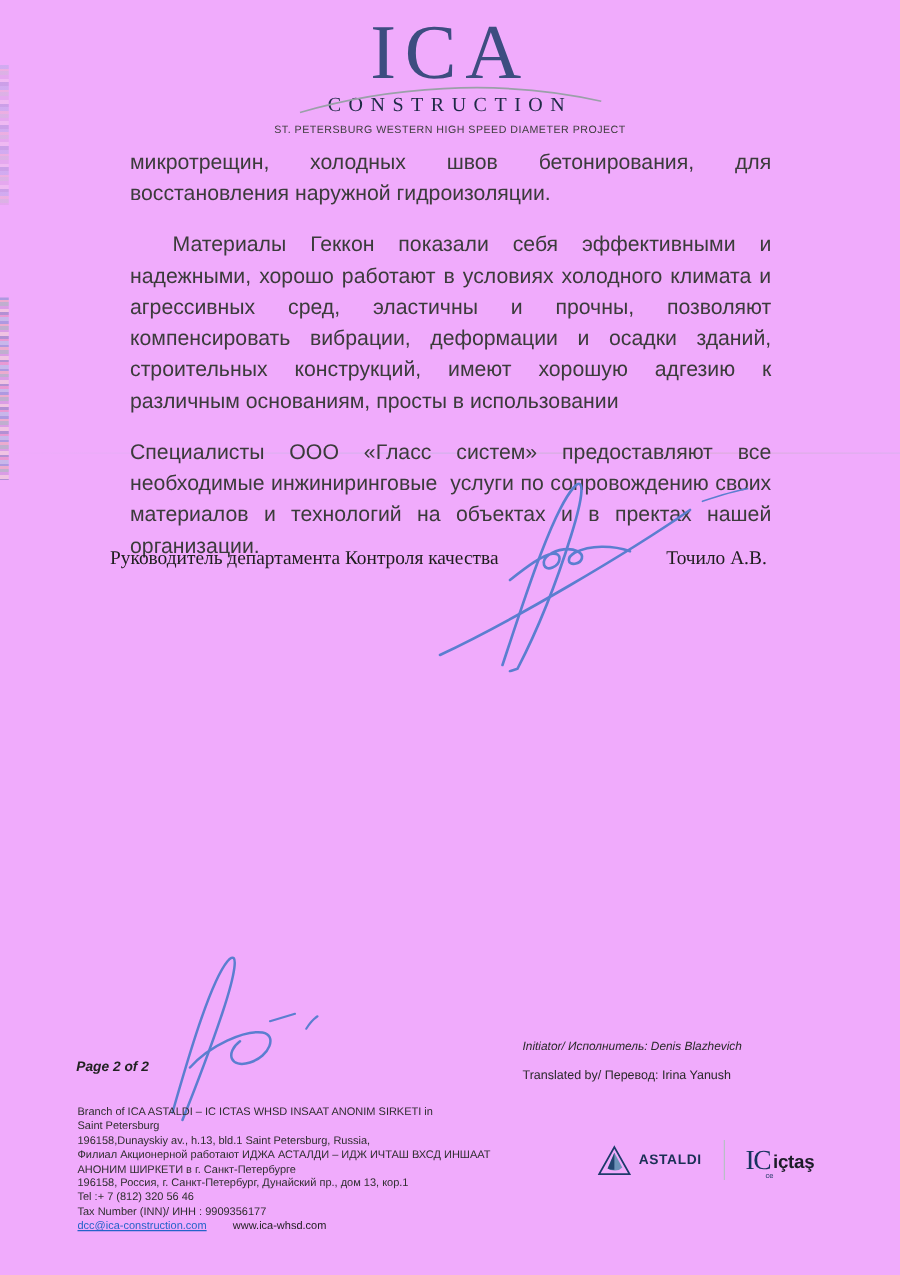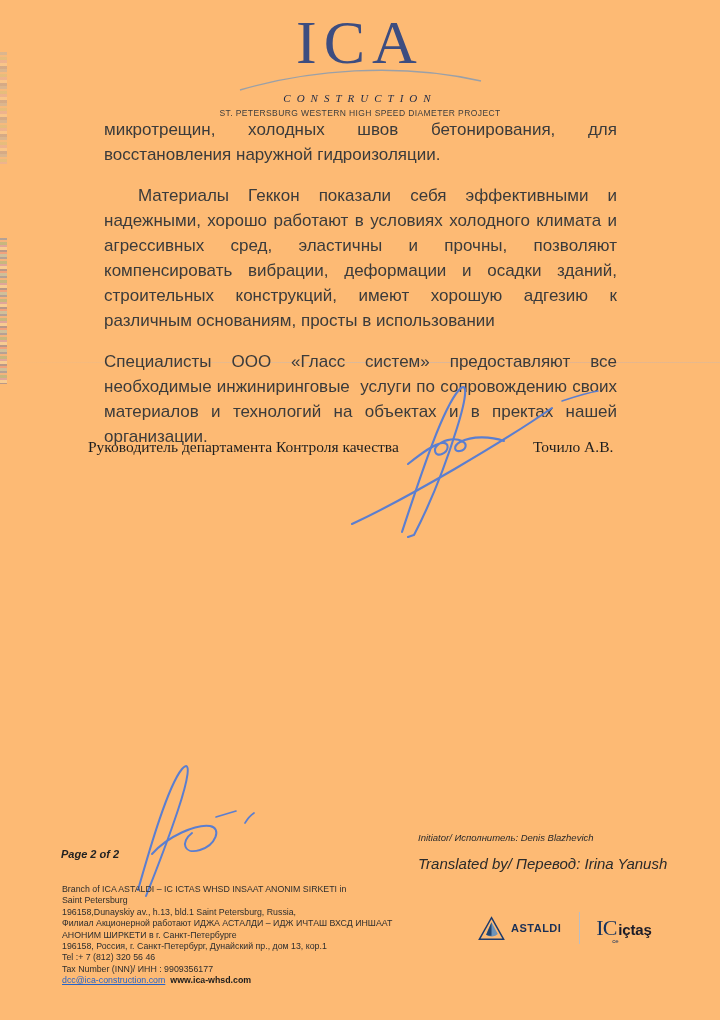--- a/index.html
+++ b/index.html
@@ -5,7 +5,7 @@
   html,body{margin:0;padding:0;}
   body{width:720px;height:1020px;position:relative;background:#fffefc;overflow:hidden;
        font-family:"Liberation Sans",sans-serif;}
-  .page{position:absolute;inset:0;background:#fdba74;}
+  .page{position:absolute;inset:0;background:#f0abfc;}
 
   
   .noise-strip{position:absolute;left:0;width:7px;}

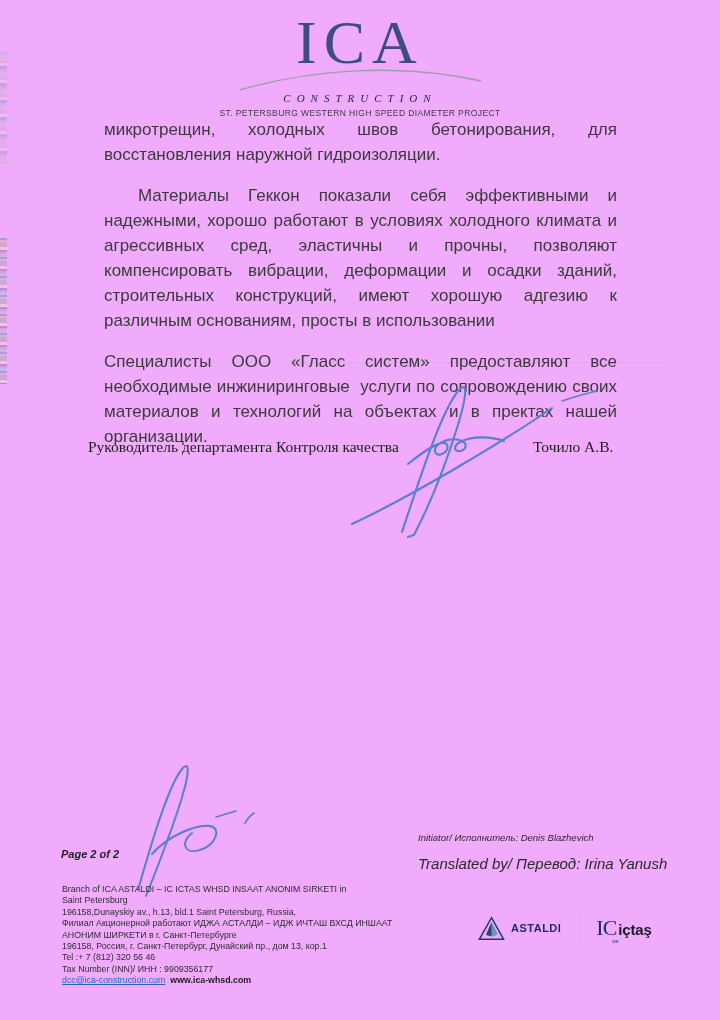--- a/index.html
+++ b/index.html
@@ -28,8 +28,8 @@
   .logo-letters{font-family:"Liberation Serif",serif;font-size:62px;line-height:64px;
     color:#3d4d80;letter-spacing:7px;font-weight:400;}
   .logo-arc{position:absolute;left:238px;top:50px;pointer-events:none;}
-  .logo-construction{font-family:"Liberation Serif",serif;font-size:11px;letter-spacing:6px;
-    color:#1e2946;margin-top:18px;font-style:italic;}
+  .logo-construction{font-family:"Liberation Serif",serif;font-size:16px;letter-spacing:6px;
+    color:#1e2946;margin-top:2px;}
   .logo-tagline{font-size:8.5px;letter-spacing:.4px;color:#3c3c3c;margin-top:4px;}
 
   

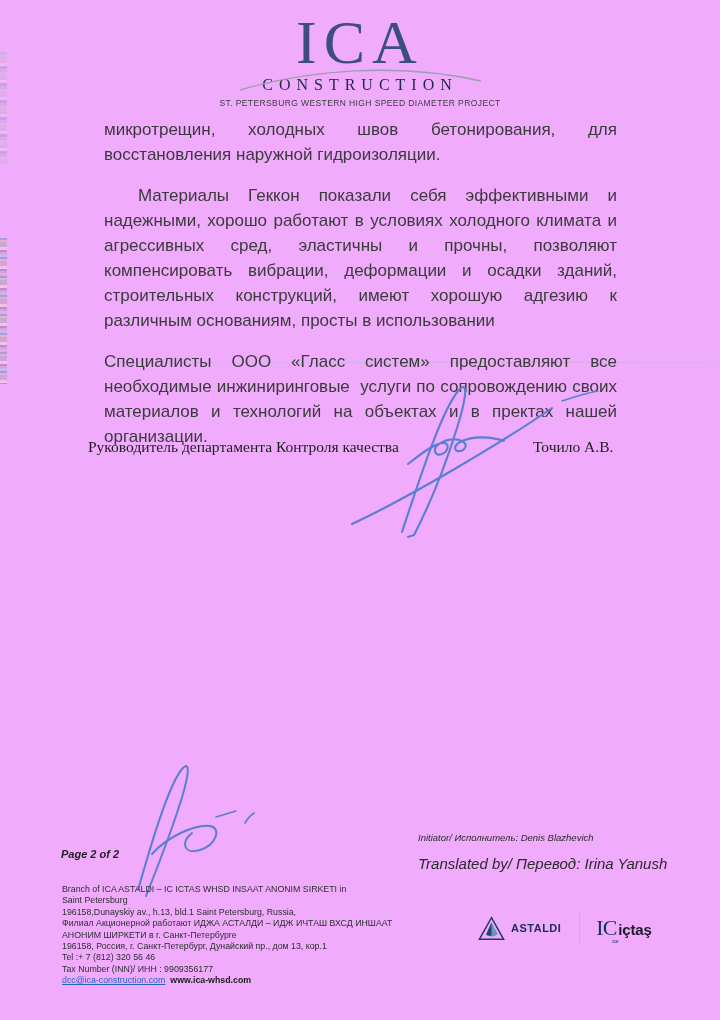--- a/index.html
+++ b/index.html
@@ -55,7 +55,7 @@
   .approved-line{display:inline-block;width:168px;border-bottom:1.2px solid #3a3a3a;
     height:11px;margin:0 6px 0 4px;}
   .initiator{position:absolute;left:418px;top:832px;font-size:9.5px;font-style:italic;color:#2a2a2a;}
-  .translated{position:absolute;left:418px;top:855px;font-size:15px;font-style:italic;color:#2a2a2a;}
+  .translated{position:absolute;left:418px;top:855px;font-size:10px;color:#2a2a2a;}
 
   .address{position:absolute;left:62px;top:884px;font-size:8.8px;line-height:11.4px;color:#2e2e2e;}
   .address .line{display:block;}

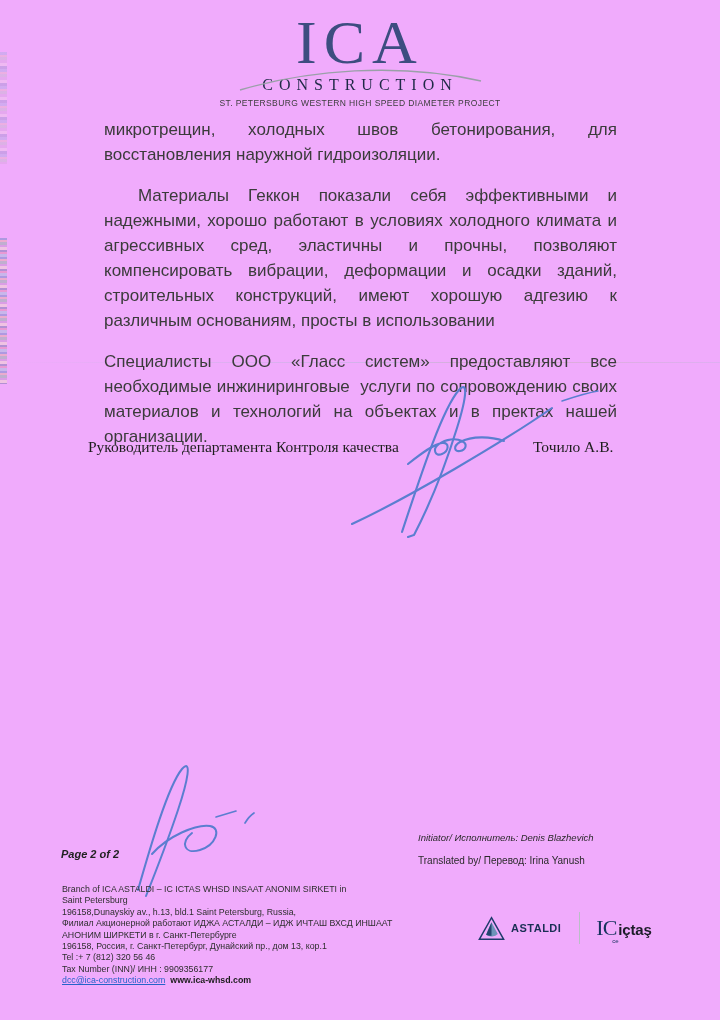--- a/index.html
+++ b/index.html
@@ -60,7 +60,7 @@
   .address{position:absolute;left:62px;top:884px;font-size:8.8px;line-height:11.4px;color:#2e2e2e;}
   .address .line{display:block;}
   .email-link{color:#2563c9;text-decoration:underline;cursor:pointer;}
-  .website{font-weight:bold;color:#1d1d1d;margin-left:5px;}
+  .website{font-weight:normal;color:#1d1d1d;margin-left:21px;}
 
   .logos-row{position:absolute;left:478px;top:912px;display:flex;align-items:center;}
   .astaldi{display:flex;align-items:center;}

